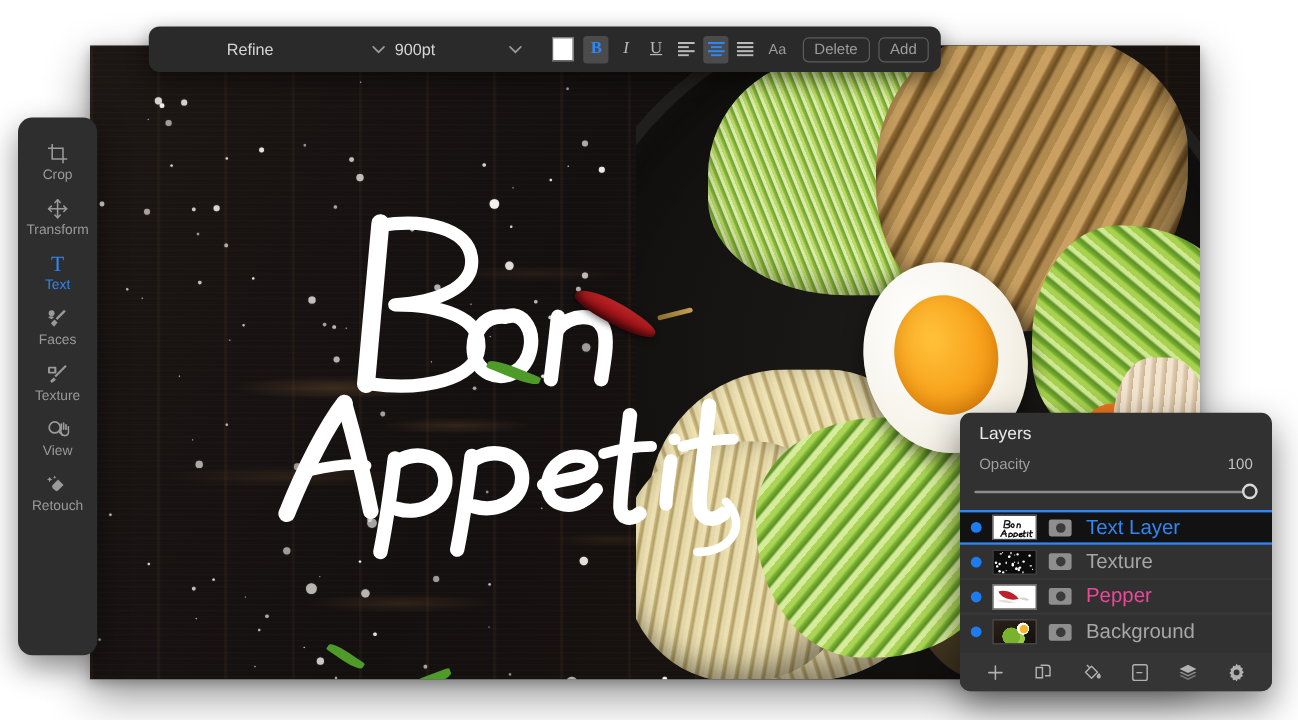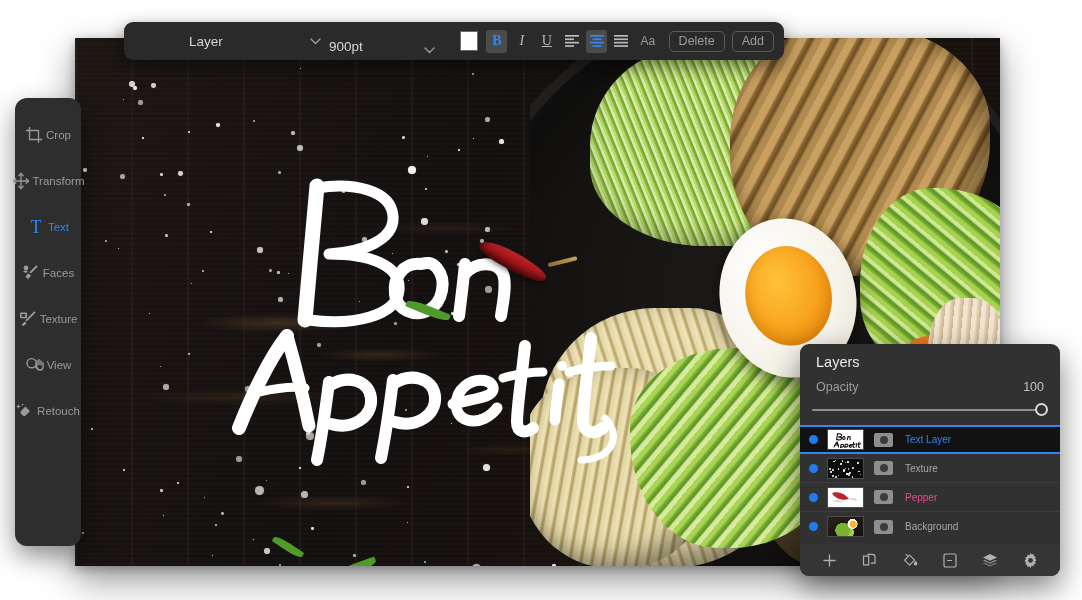--- a/index.html
+++ b/index.html
@@ -548,7 +548,7 @@
   <div class="toolbar">
 
     <div class="tb-select font">
-      <span>Layer</span>
+      <span>Refine</span>
       <span class="chev">
         <svg width="11" height="7" viewBox="0 0 11 7">
             <path d="M1 1L5.5 5.5L10 1" stroke="#9a9a9a" stroke-width="1.4" fill="none" stroke-linecap="round"></path>

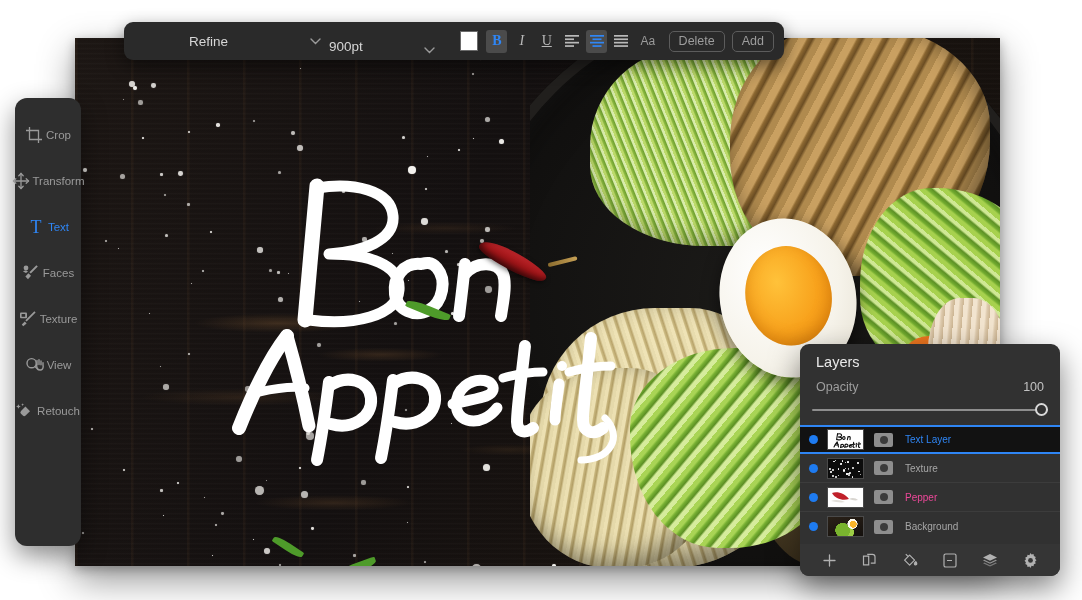--- a/index.html
+++ b/index.html
@@ -219,7 +219,7 @@
     cursor: pointer;
   }
   .tb-select.font { width: 200px; padding-left: 55px; }
-  .tb-select.size { width: 125px; padding-left: 8px; align-items: flex-end; }
+  .tb-select.size { width: 125px; padding-left: 8px; }
   .chev { color: #9a9a9a; font-size: 11px; margin-left: 8px; }
   .chev svg { display:block; }
   .tb-sep { width: 14px; }

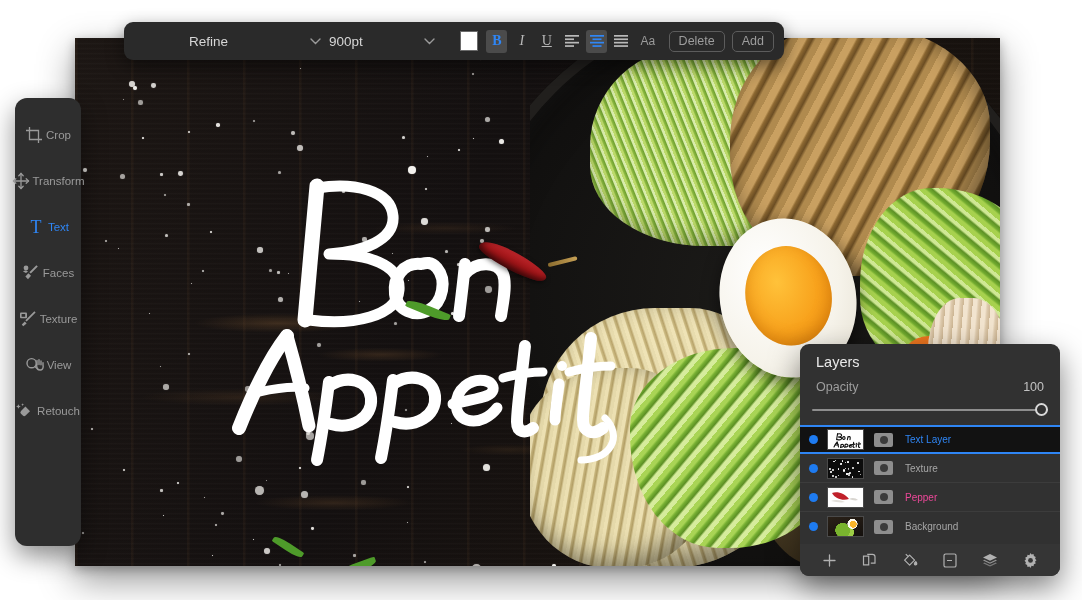--- a/index.html
+++ b/index.html
@@ -261,7 +261,7 @@
   }
   .tool {
     width: 100%; height: 46px;
-    display: flex; flex-direction: row;
+    display: flex; flex-direction: column;
     align-items: center; justify-content: center;
     cursor: pointer; gap: 3px;
     color: #9a9a9a;

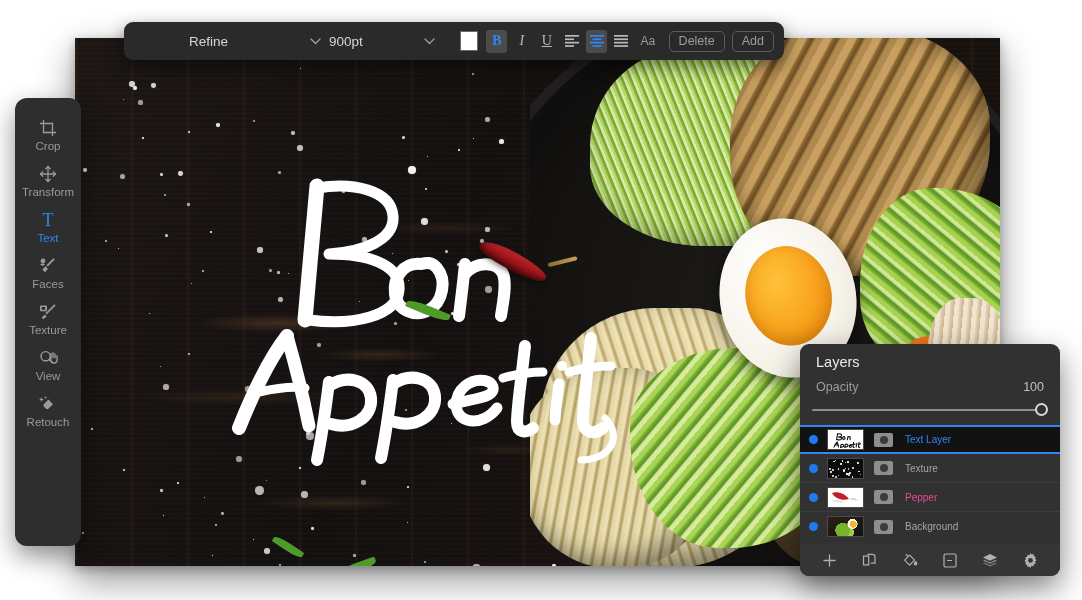--- a/index.html
+++ b/index.html
@@ -347,7 +347,7 @@
   }
   .mask-ico .in { width: 8px; height: 8px; border-radius: 50%; background: #3b3b3b; }
   .layer-name {
-    margin-left: 12px; font-size: 10px; color: #a6a6a6;
+    margin-left: 12px; font-size: 17px; color: #a6a6a6;
   }
   .layer-row.selected .layer-name { color: #2f86f5; }
   .layer-row.light .layer-name { color: #ec4899; }

